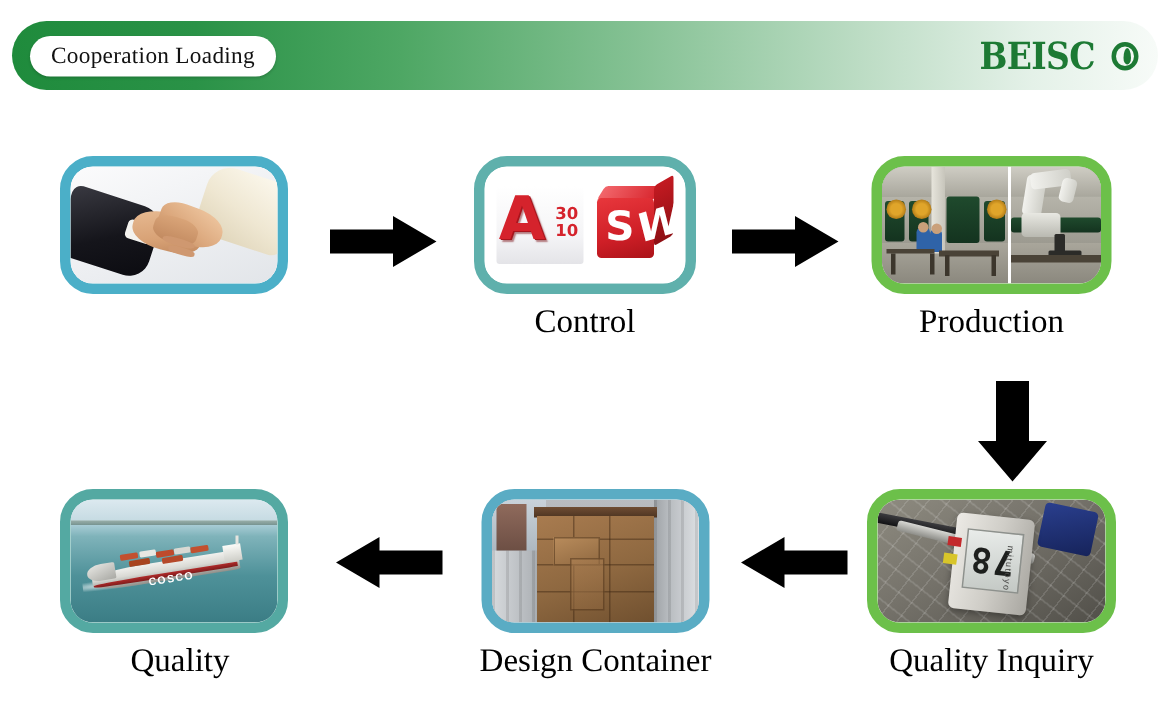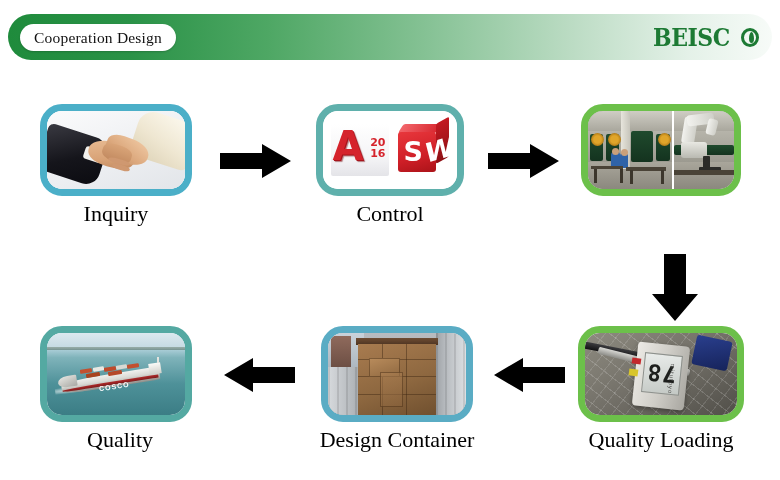--- a/index.html
+++ b/index.html
@@ -342,7 +342,7 @@
   <div id="header-bar"></div>
 
   <div id="header-pill">
-    <span class="pill-text">Cooperation Design</span>
+    <span class="pill-text">Cooperation Loading</span>
   </div>
 
   <div id="logo">

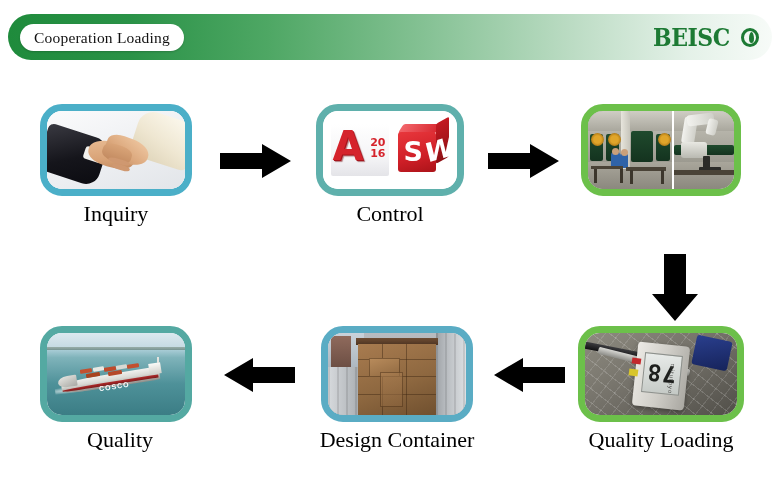--- a/index.html
+++ b/index.html
@@ -385,7 +385,7 @@
           <div class="cad-card">
             <span class="letterA">A</span>
             <span class="year">
-              <span>20</span><br>
+              <span>30</span><br>
               <span>16</span>
             </span>
           </div>

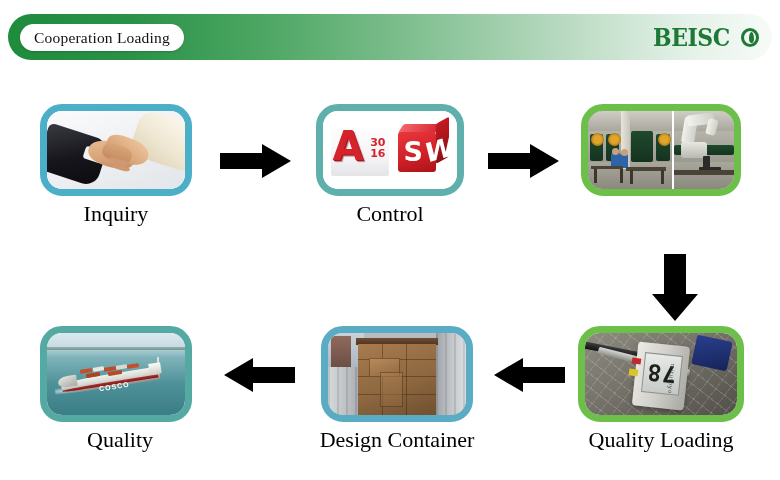--- a/index.html
+++ b/index.html
@@ -386,7 +386,7 @@
             <span class="letterA">A</span>
             <span class="year">
               <span>30</span><br>
-              <span>16</span>
+              <span>10</span>
             </span>
           </div>
           <div class="sw-cube">

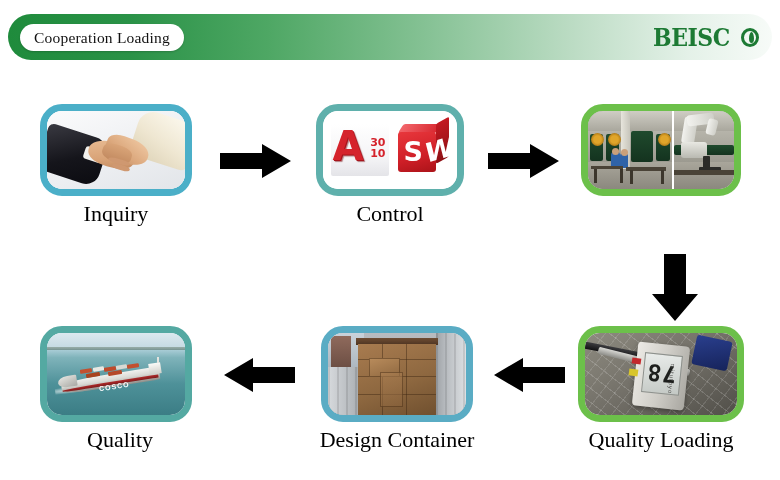--- a/index.html
+++ b/index.html
@@ -369,7 +369,6 @@
         </div>
       </div>
     </div>
-    <div class="caption">Inquiry</div>
   </div>
 
   <div class="arrow" style="left:220px; top:142px;">

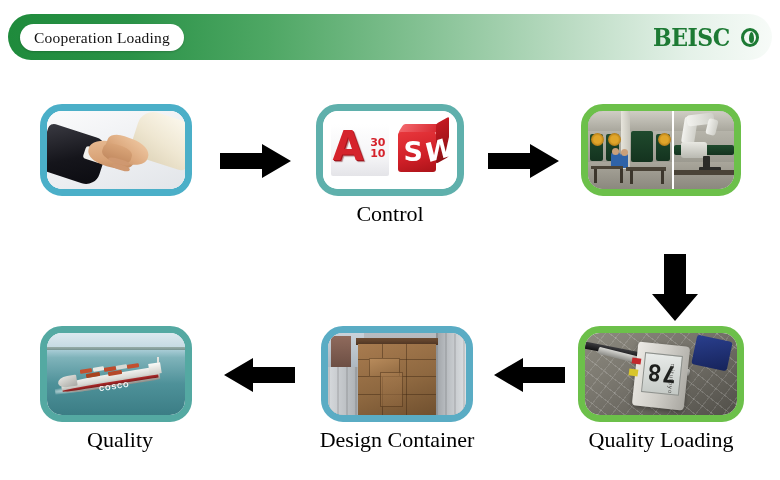--- a/index.html
+++ b/index.html
@@ -450,6 +450,7 @@
         </div>
       </div>
     </div>
+    <div class="caption">Production</div>
   </div>
 
   <div class="arrow" style="left:646px; top:254px;">

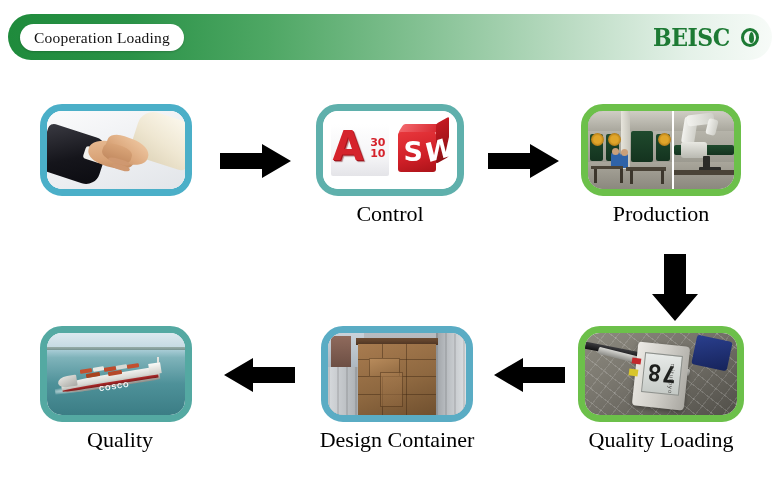--- a/index.html
+++ b/index.html
@@ -476,7 +476,7 @@
         </div>
       </div>
     </div>
-    <div class="caption">Quality Loading</div>
+    <div class="caption">Quality Inquiry</div>
   </div>
 
   <div class="arrow" style="left:494px; top:356px;">

